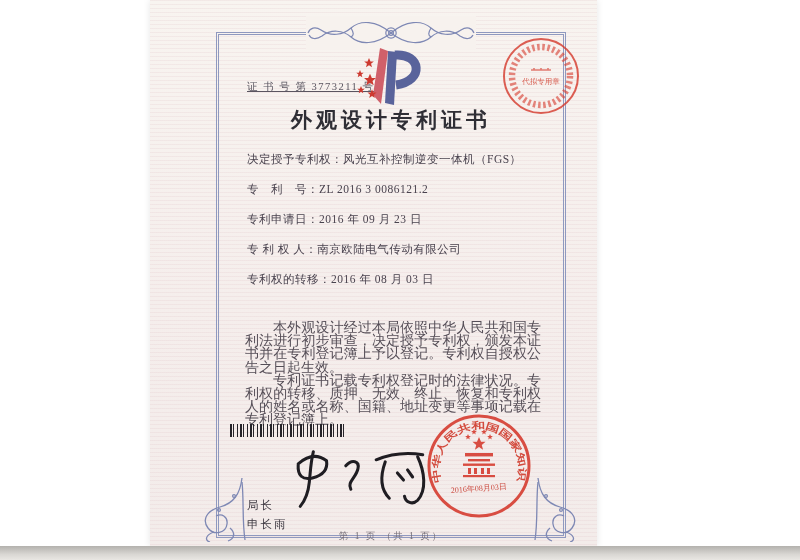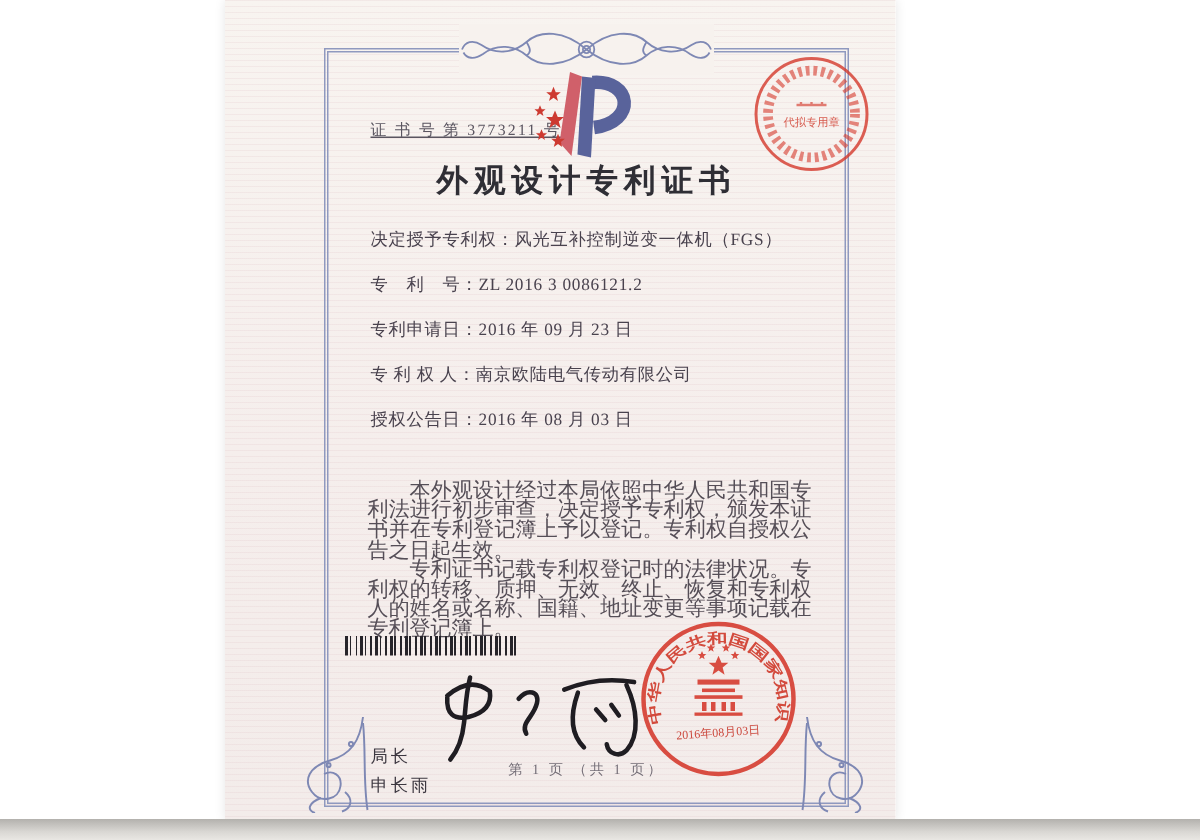--- a/index.html
+++ b/index.html
@@ -134,7 +134,7 @@
       <span class="flabel">专 利 权 人：</span><span class="fvalue">南京欧陆电气传动有限公司</span>
     </div>
     <div class="field">
-      <span class="flabel">授权公告日：</span><span class="fvalue">2016 年 08 月 03 日</span>
+      <span class="flabel">专利权的转移：</span><span class="fvalue">2016 年 08 月 03 日</span>
     </div>
   </div>
 

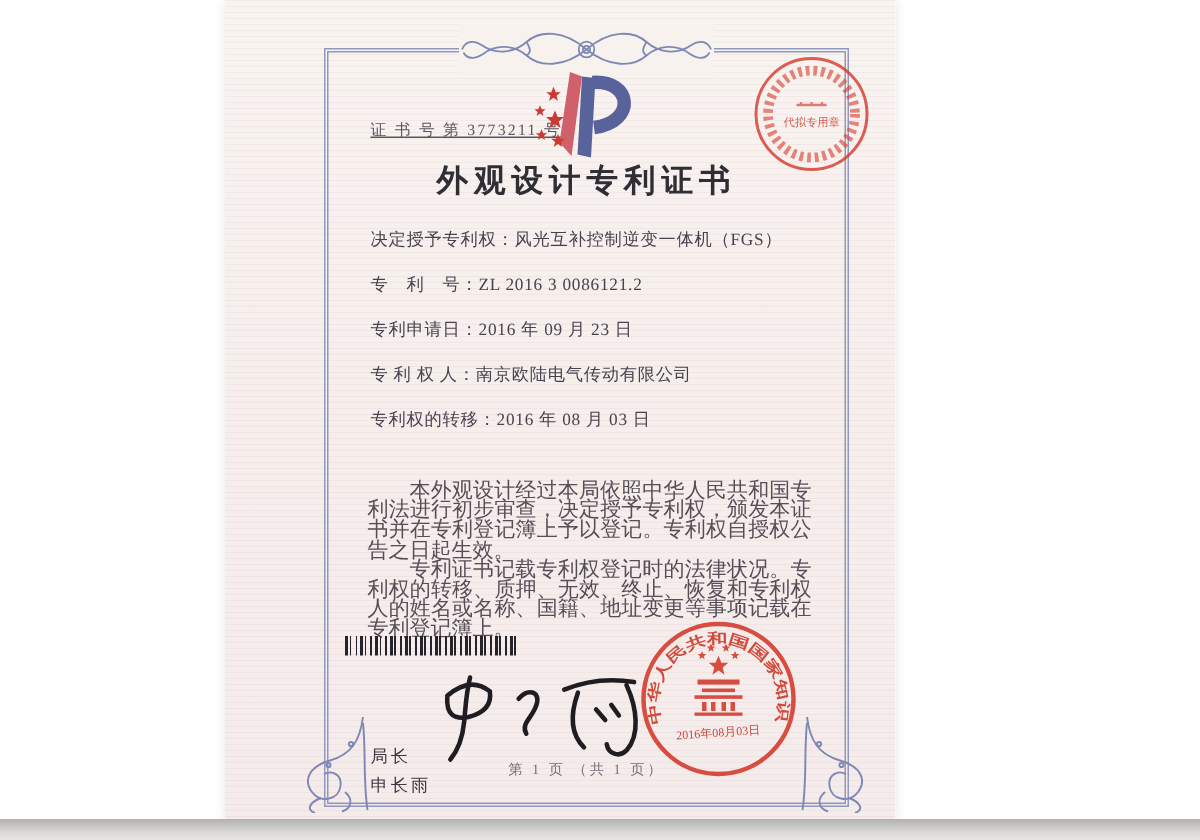--- a/index.html
+++ b/index.html
@@ -52,7 +52,7 @@
   .seal-main{position:absolute;left:276px;top:413px;width:106px;height:106px;opacity:0.88;}
   .seal-agency{position:absolute;left:351px;top:36px;width:80px;height:80px;opacity:0.80;}
   .page-footer{
-    position:absolute;left:66px;top:507px;width:350px;text-align:center;
+    position:absolute;left:66px;top:530px;width:350px;text-align:center;
     font-size:9.5px;letter-spacing:2px;color:#746e77;
   }
   .corner{position:absolute;width:54px;height:66px;}

